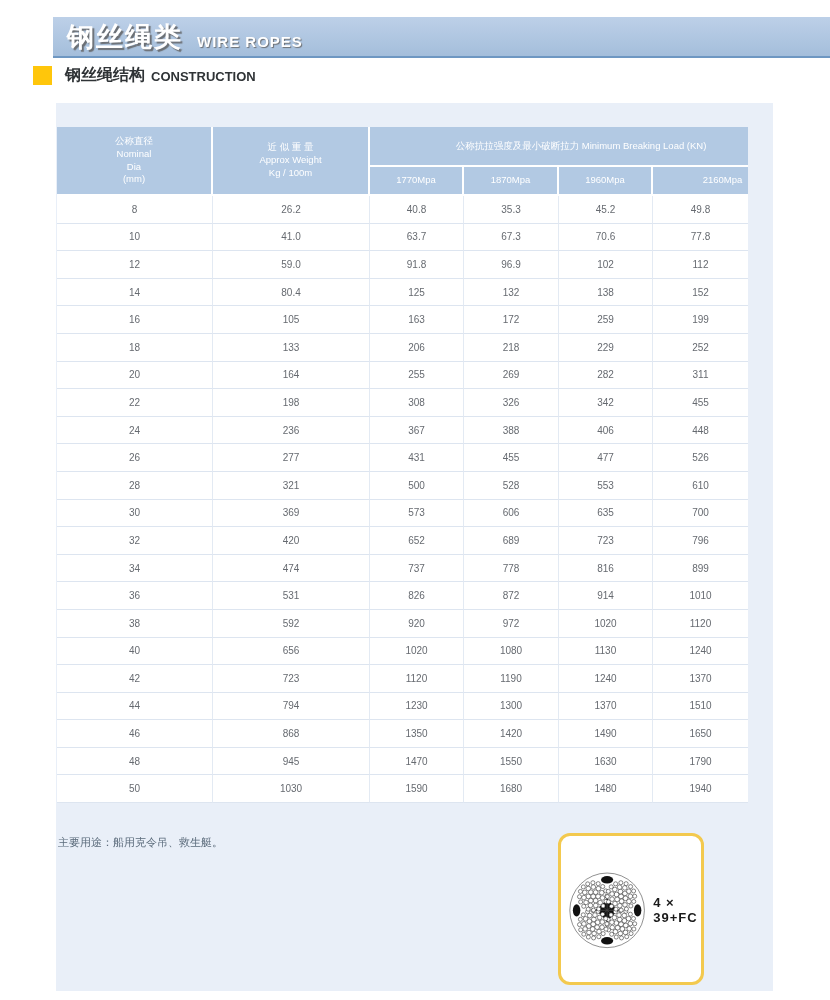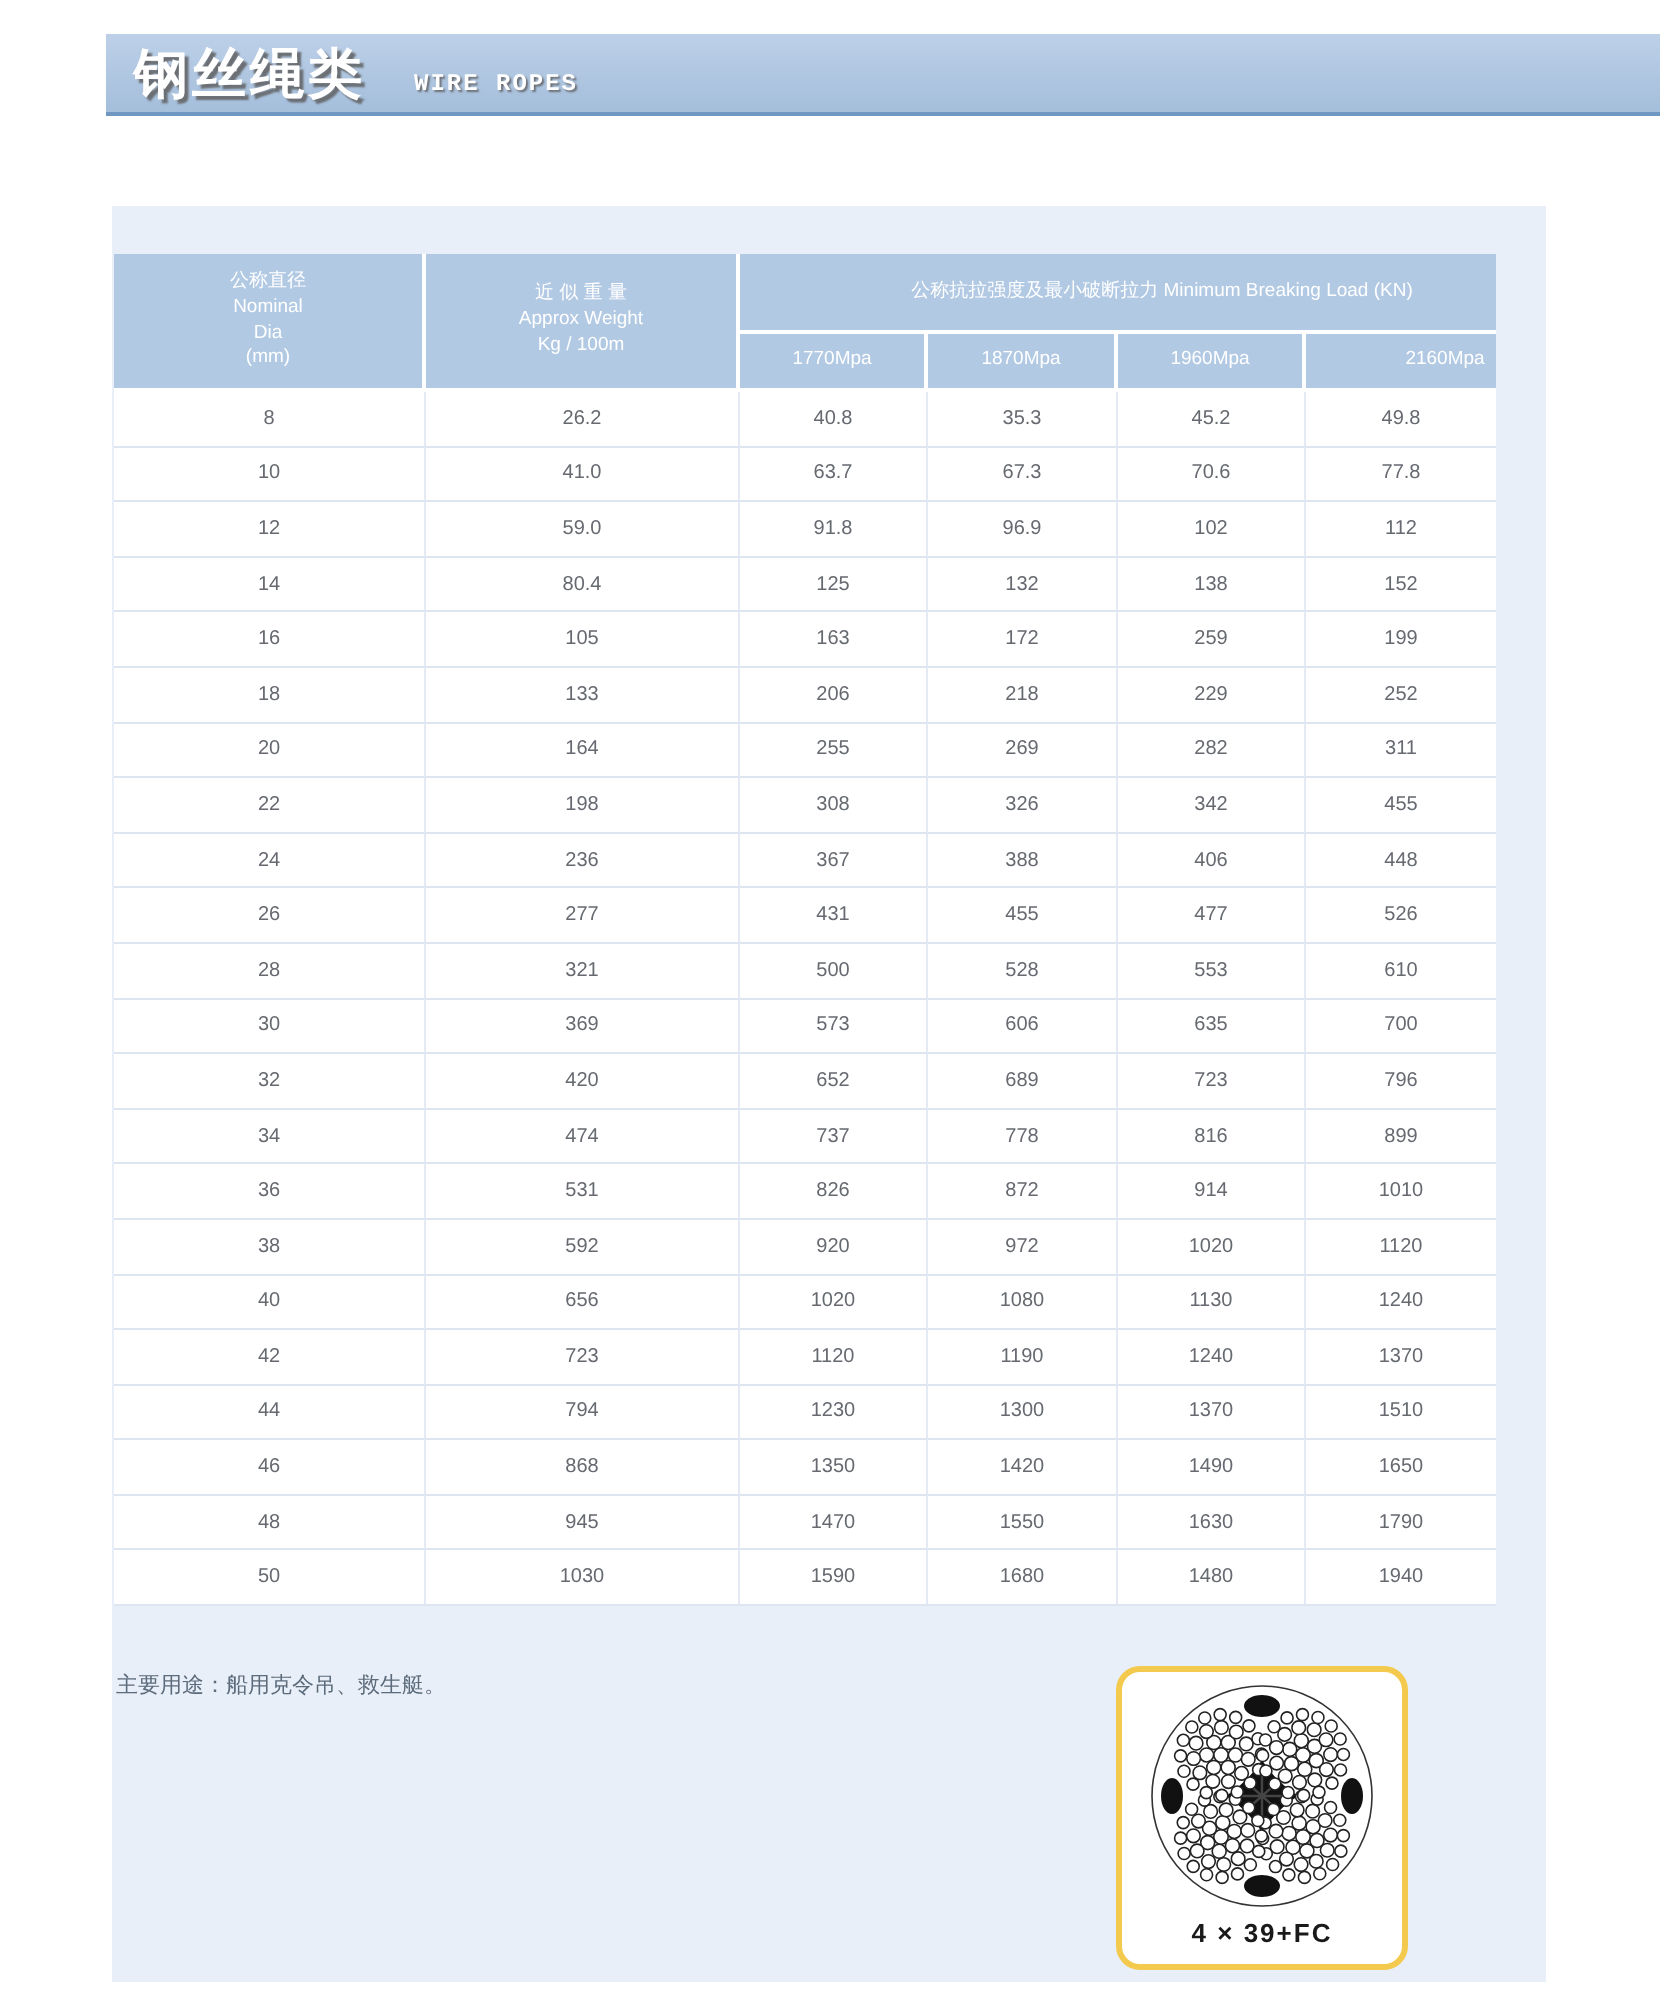--- a/index.html
+++ b/index.html
@@ -14,8 +14,8 @@
             display: flex; align-items: center; }
   .banner-zh { font-size: 27px; font-weight: bold; color: #ffffff; letter-spacing: 2px;
                margin-left: 14px; text-shadow: 2px 2px 1px #6b6f74; }
-  .banner-en { font-size: 12px; font-weight: bold; color: #ffffff; letter-spacing: 1px;
-               margin-left: 24px; margin-top: 10px; text-shadow: 1px 1px 1px #6b6f74; font-family: Liberation Mono, monospace; }
+  .banner-en { font-size: 15px; font-weight: bold; color: #ffffff; letter-spacing: 1px;
+               margin-left: 14px; margin-top: 10px; text-shadow: 1px 1px 1px #6b6f74; }
 
   
   .section { position: absolute; left: 33px; top: 64px; height: 22px; display: flex; align-items: center; }

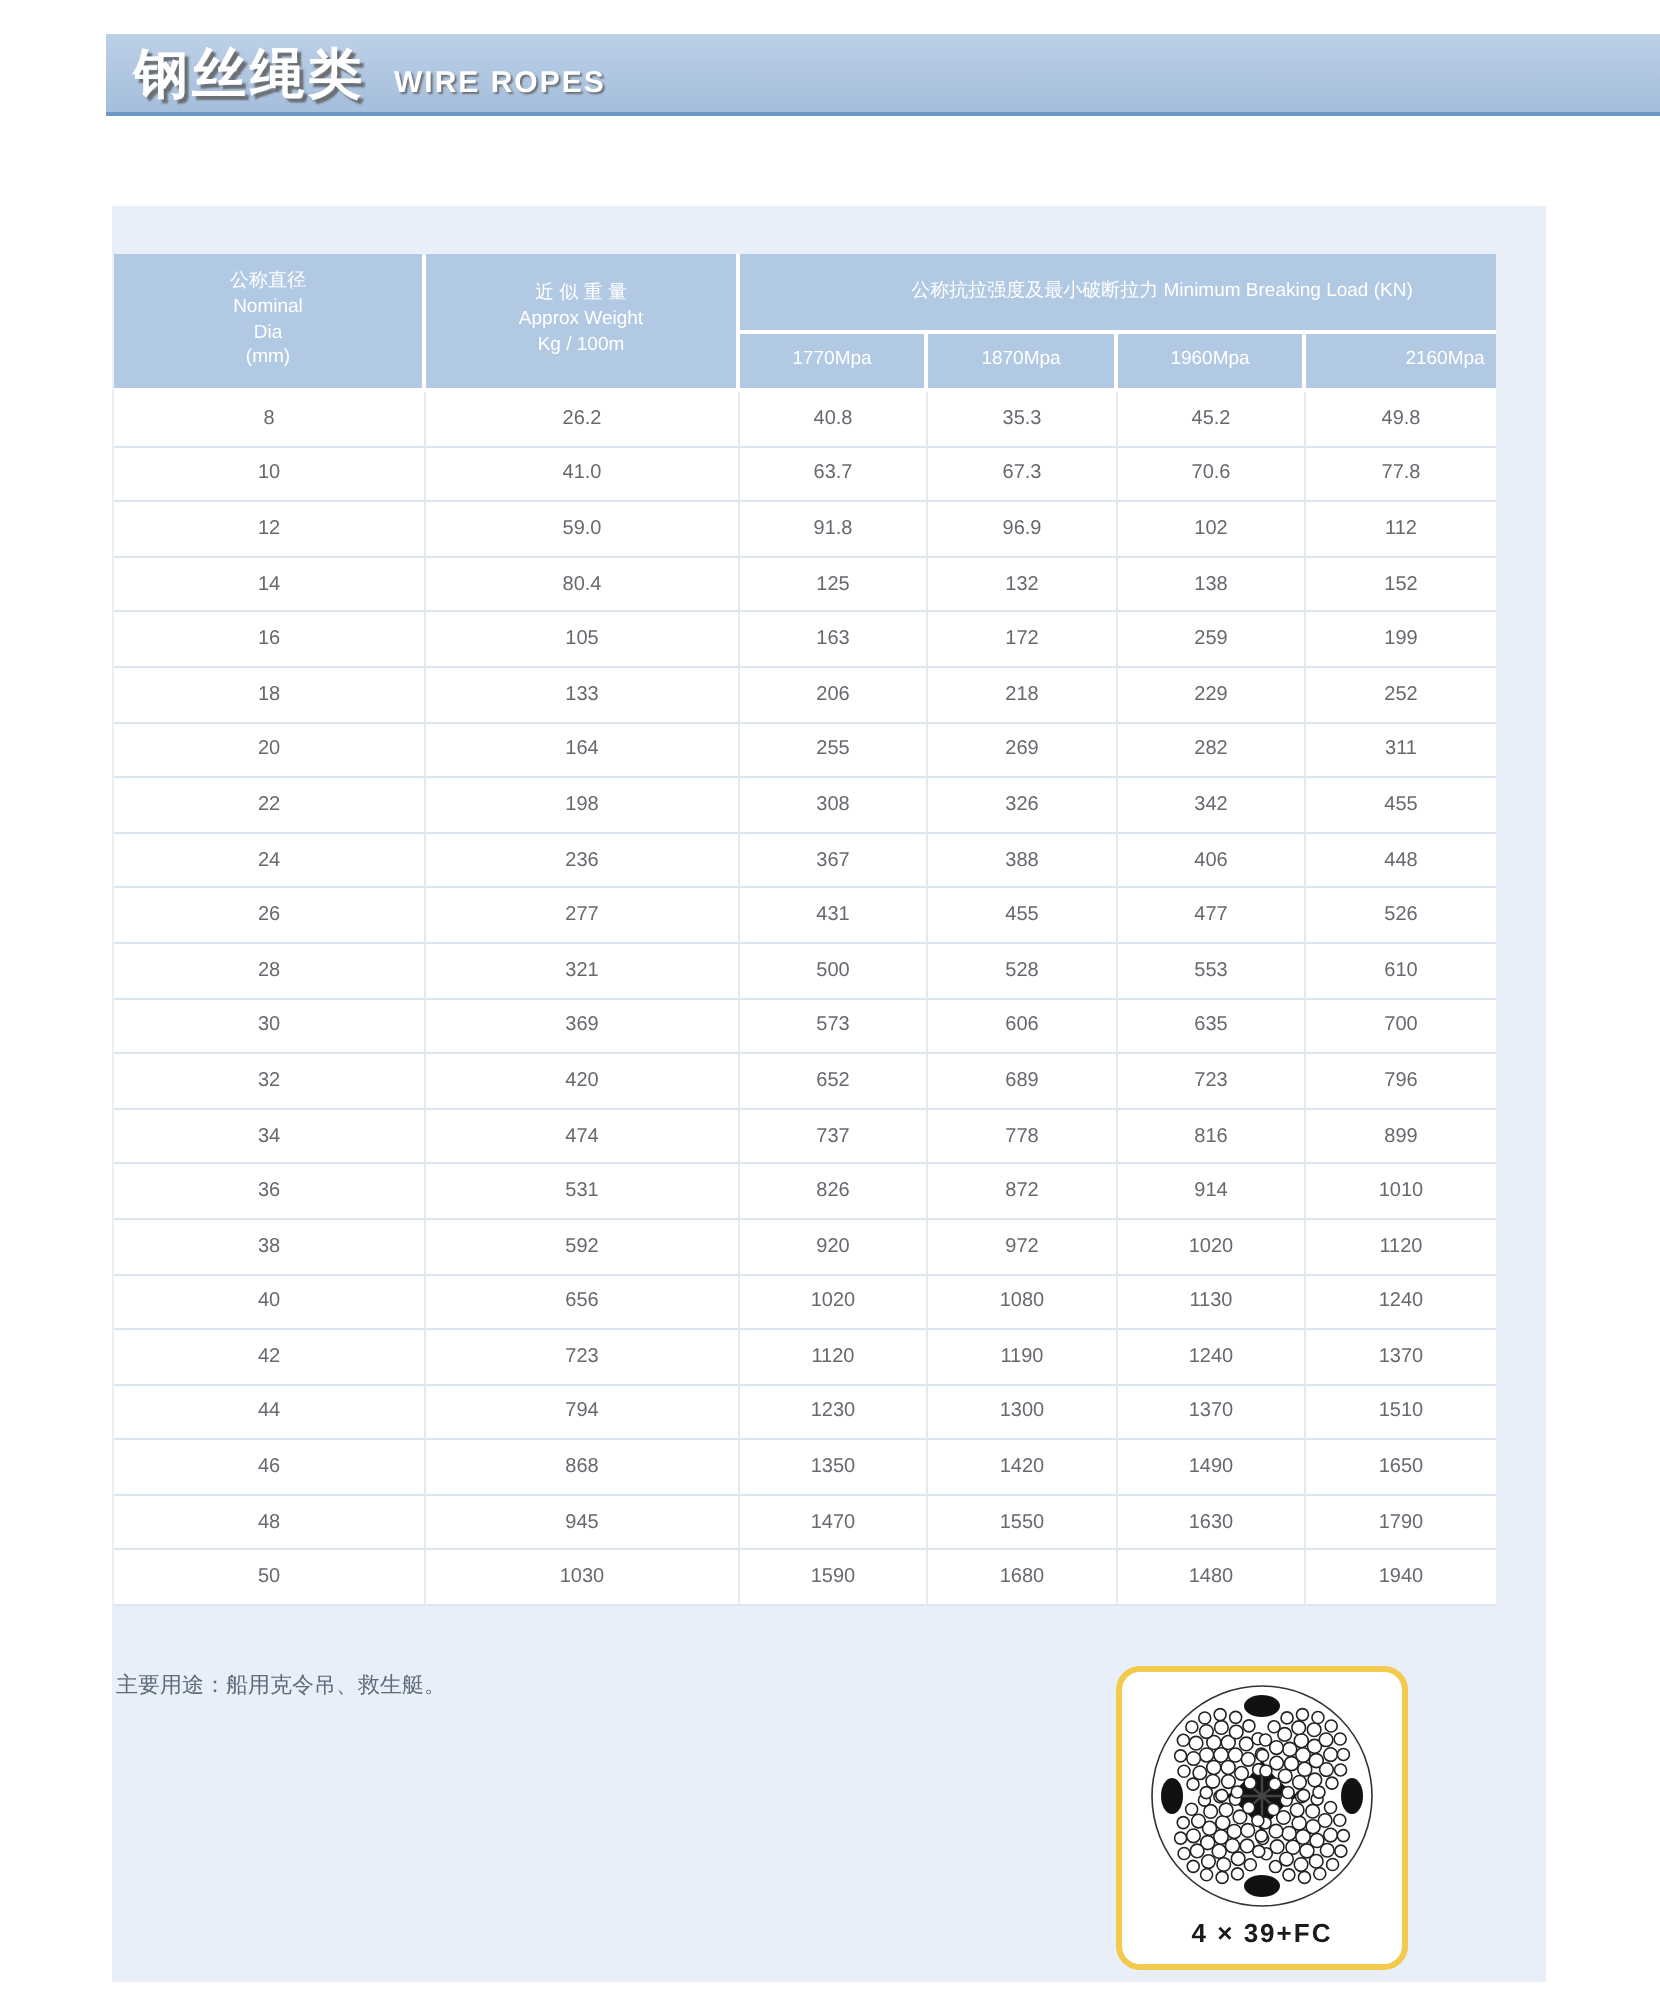--- a/index.html
+++ b/index.html
@@ -63,6 +63,11 @@
     <span class="banner-en">WIRE ROPES</span>
   </div>
 
+  <div class="section">
+    <span class="bullet"></span>
+    <span class="section-zh">钢丝绳结构</span>
+    <span class="section-en">CONSTRUCTION</span>
+  </div>
 
   <div class="panel">
 

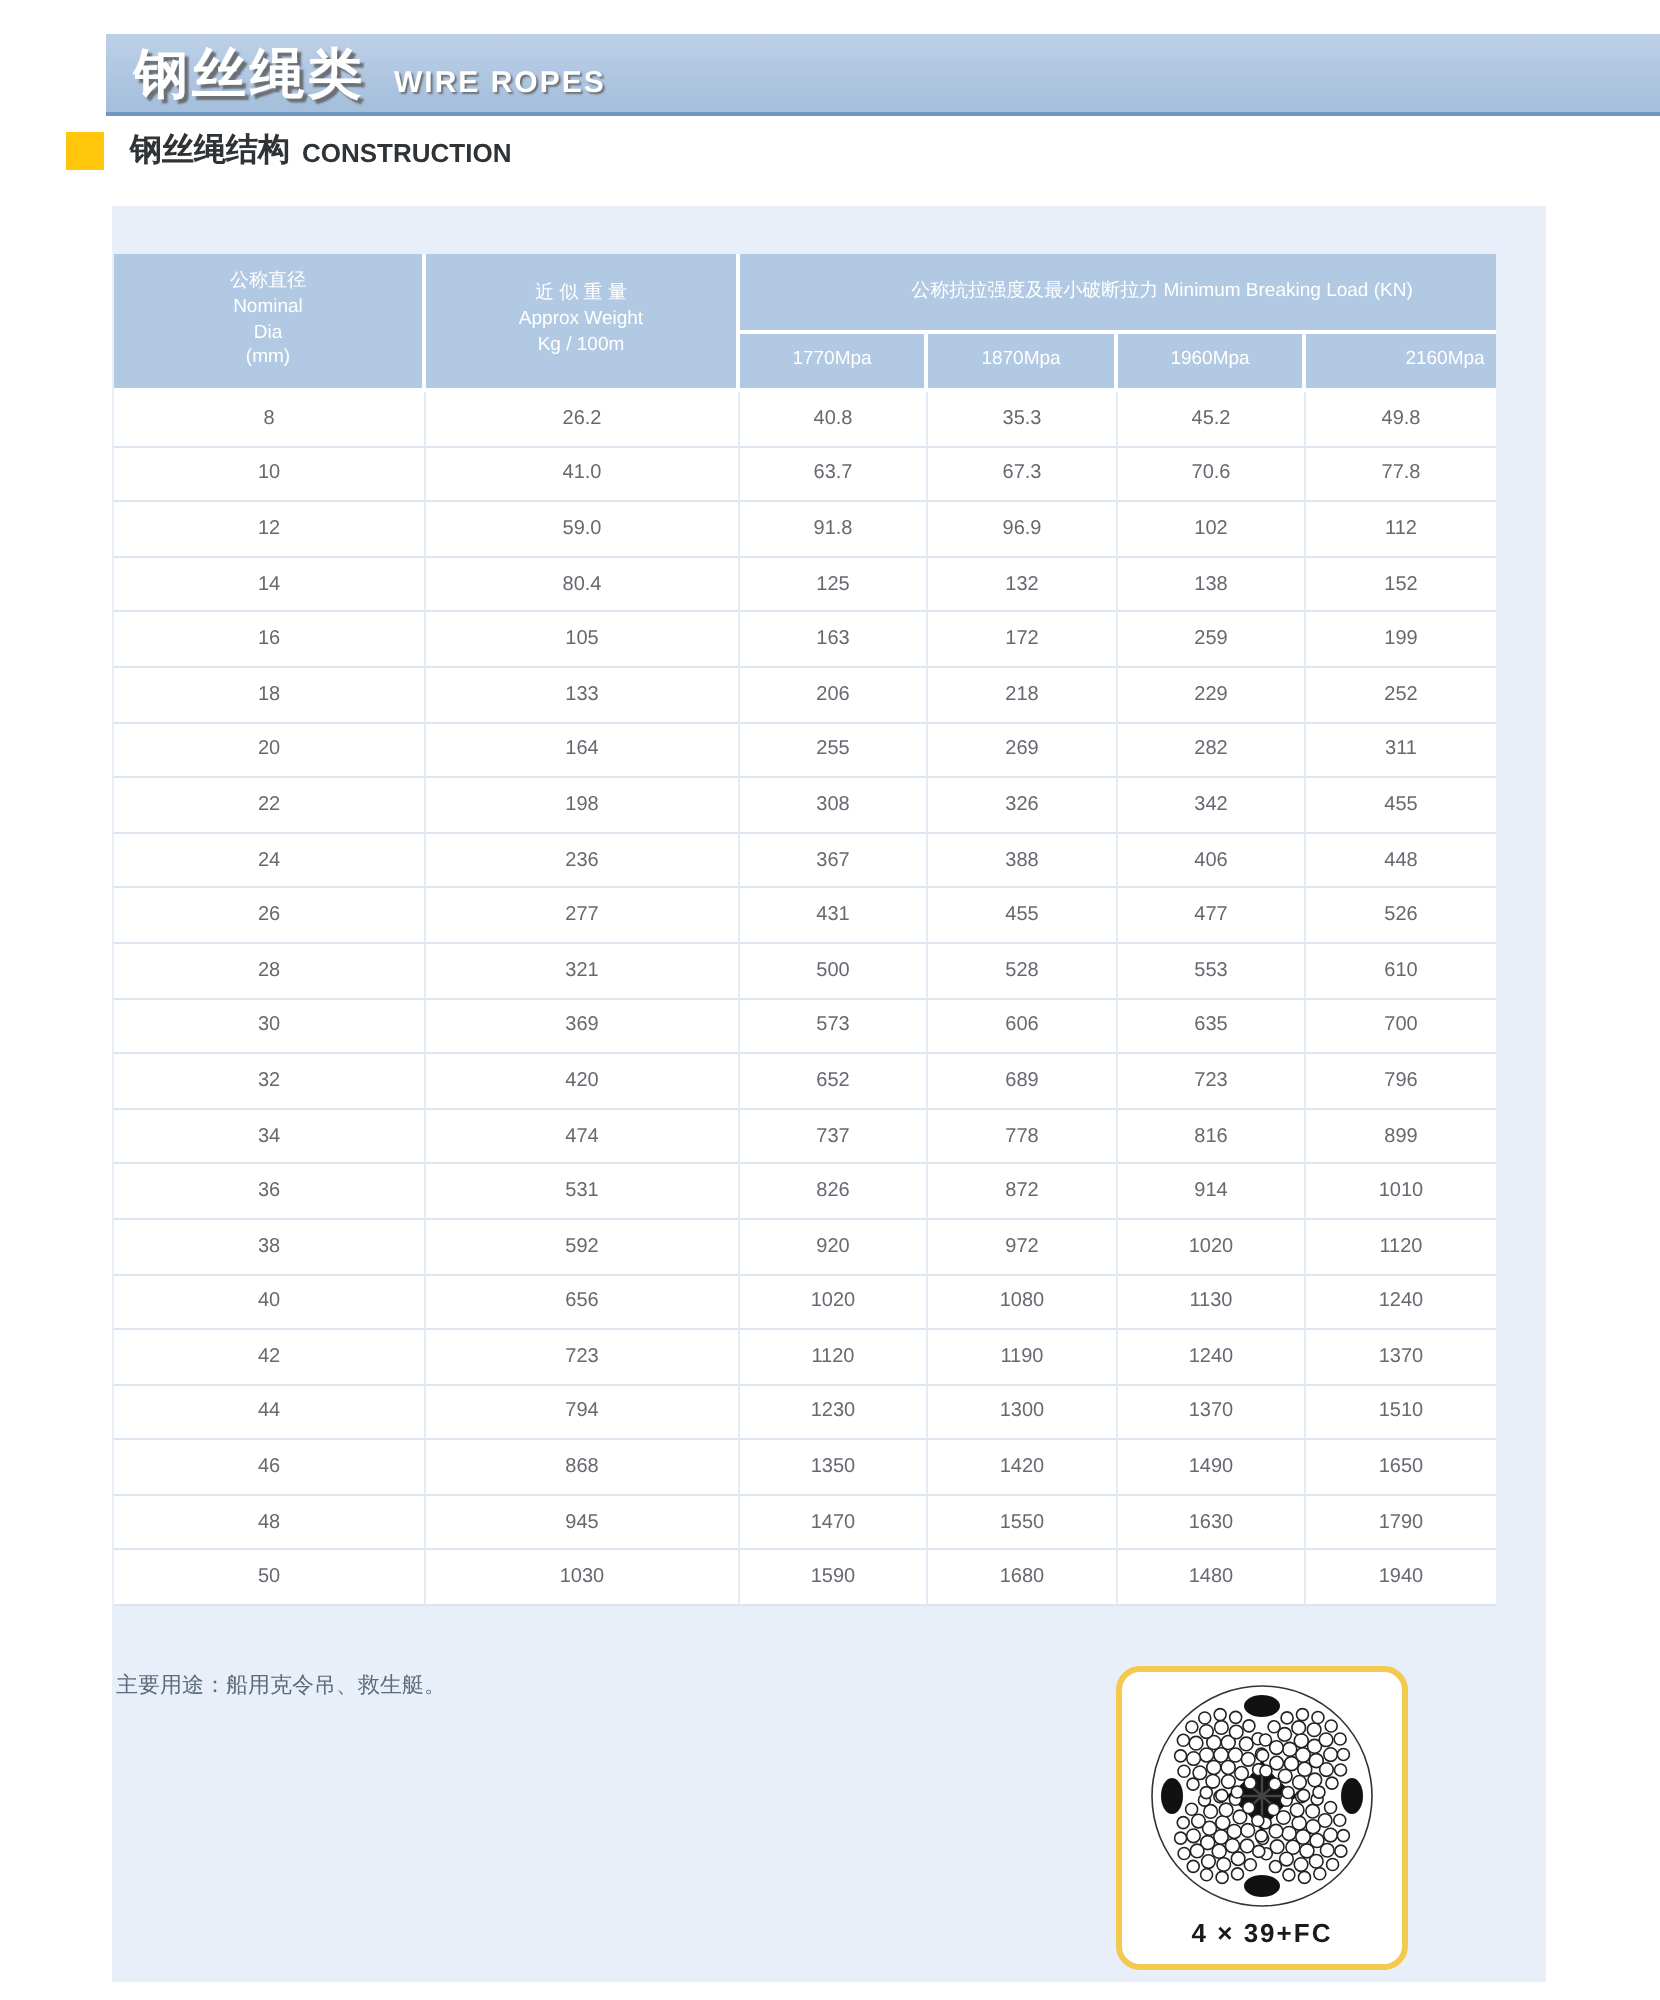--- a/index.html
+++ b/index.html
@@ -49,7 +49,7 @@
   
   .card { position: absolute; left: 502px; top: 730px; width: 146px; height: 152px;
           background: #ffffff; border: 3px solid #f3c94e; border-radius: 12px;
-          display: flex; flex-direction: column; align-items: center; }
+          display: flex; flex-direction: row; align-items: center; }
   .card svg { margin-top: 4px; }
   .card-label { font-size: 13px; font-weight: bold; color: #1a1a1a; margin-top: 1px; letter-spacing: 1px; }
 </style>

